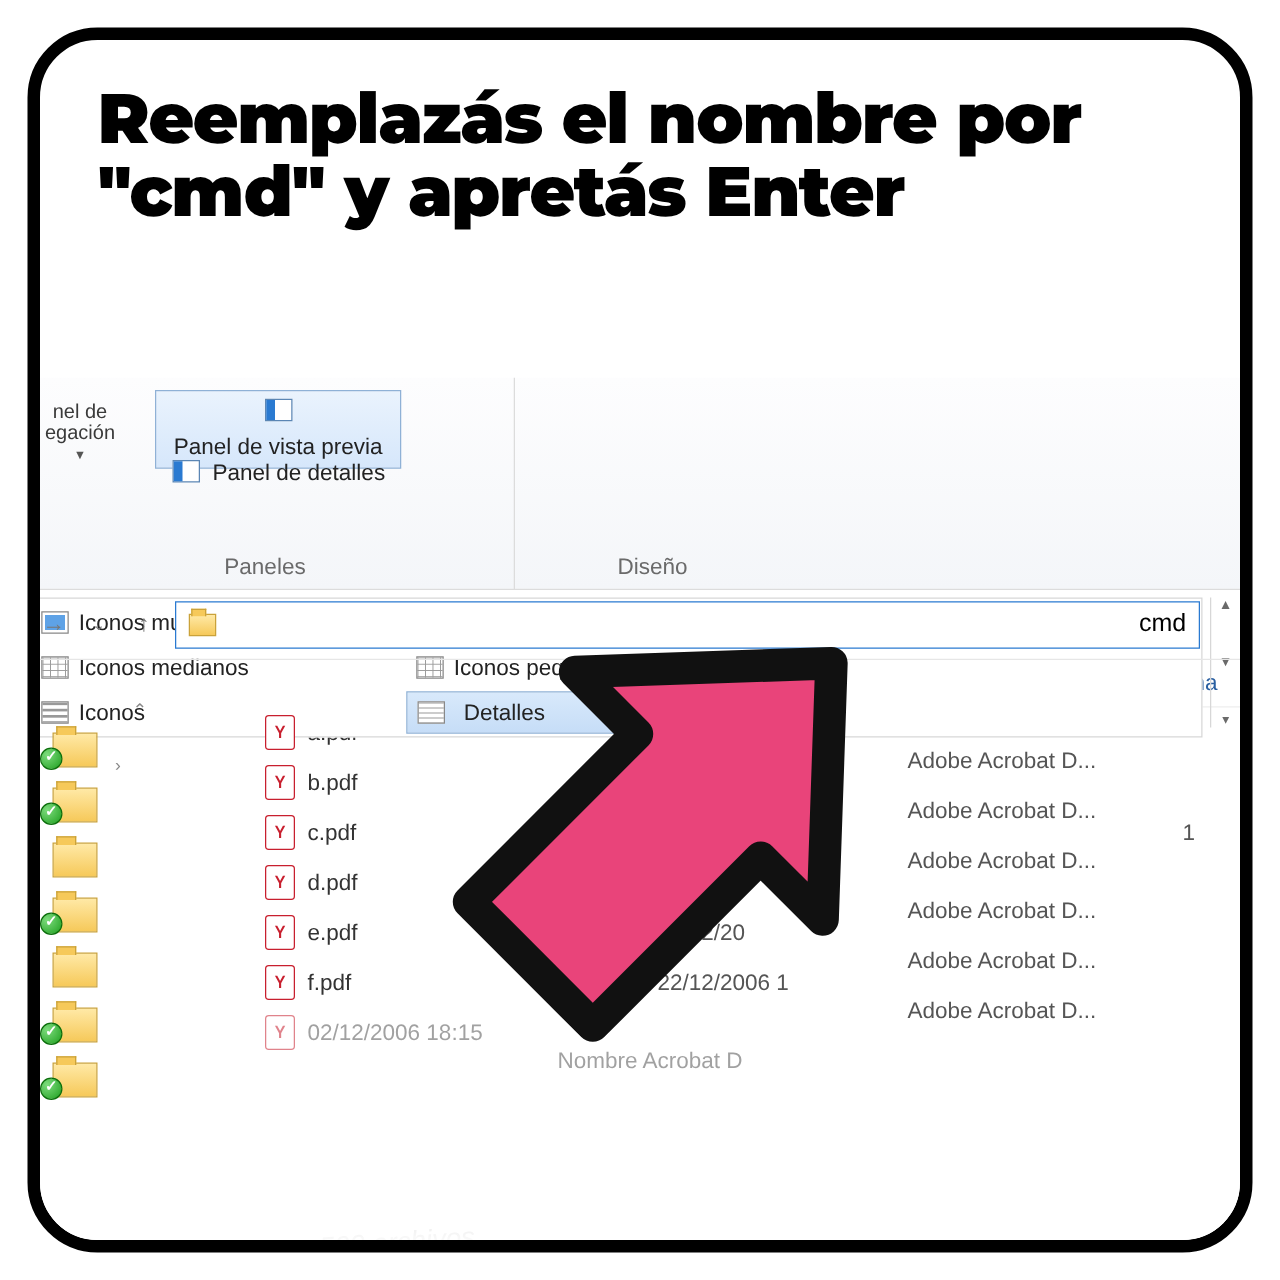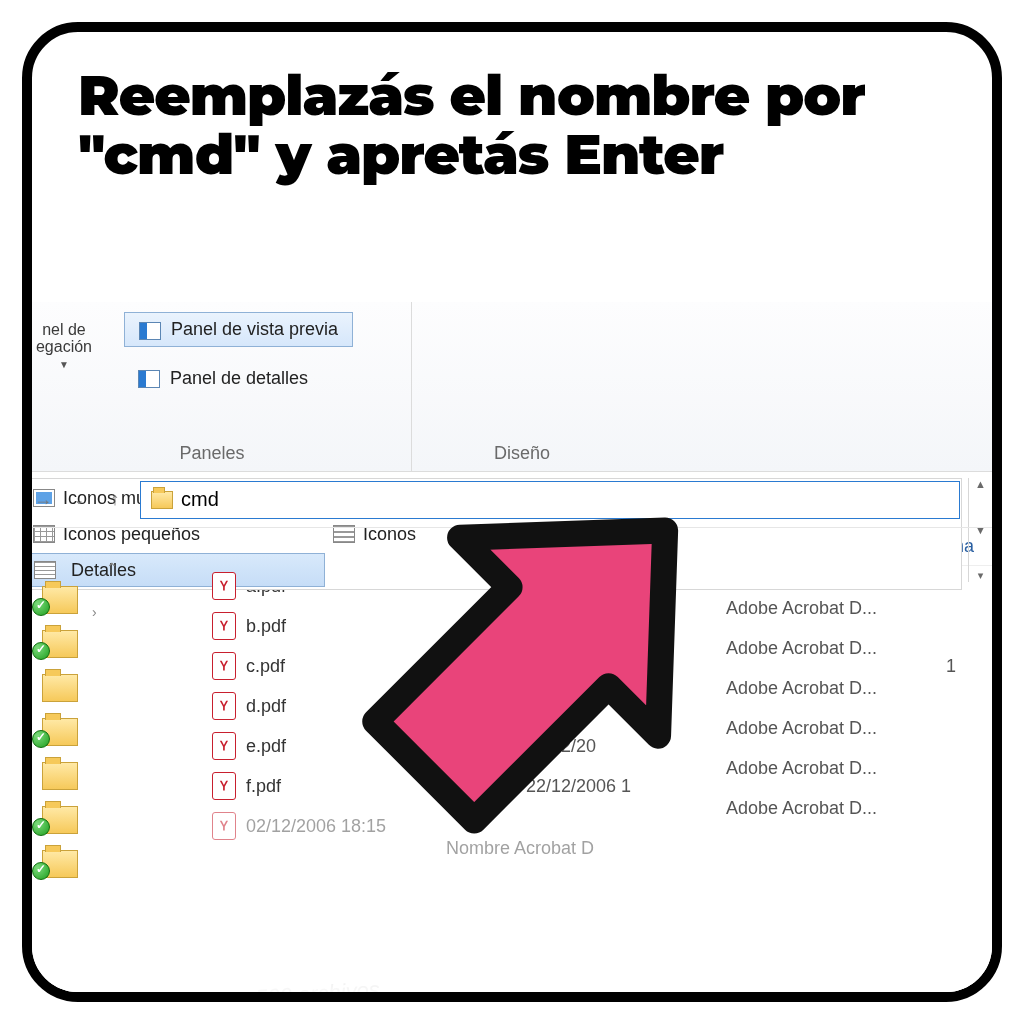--- a/index.html
+++ b/index.html
@@ -42,7 +42,7 @@
   .btn-previa {
     position:absolute; left: 112px; top: 10px;
     border:1px solid #8fb1d6; background: linear-gradient(#eaf3fd,#d6e7fb);
-    padding: 6px 14px; display:flex; align-items:flex-end; gap:10px; font-size:18px; color:#222;
+    padding: 6px 14px; display:flex; align-items:center; gap:10px; font-size:18px; color:#222;flex-direction:column;
   }
   .btn-detalles {
     position:absolute; left: 112px; top: 60px;

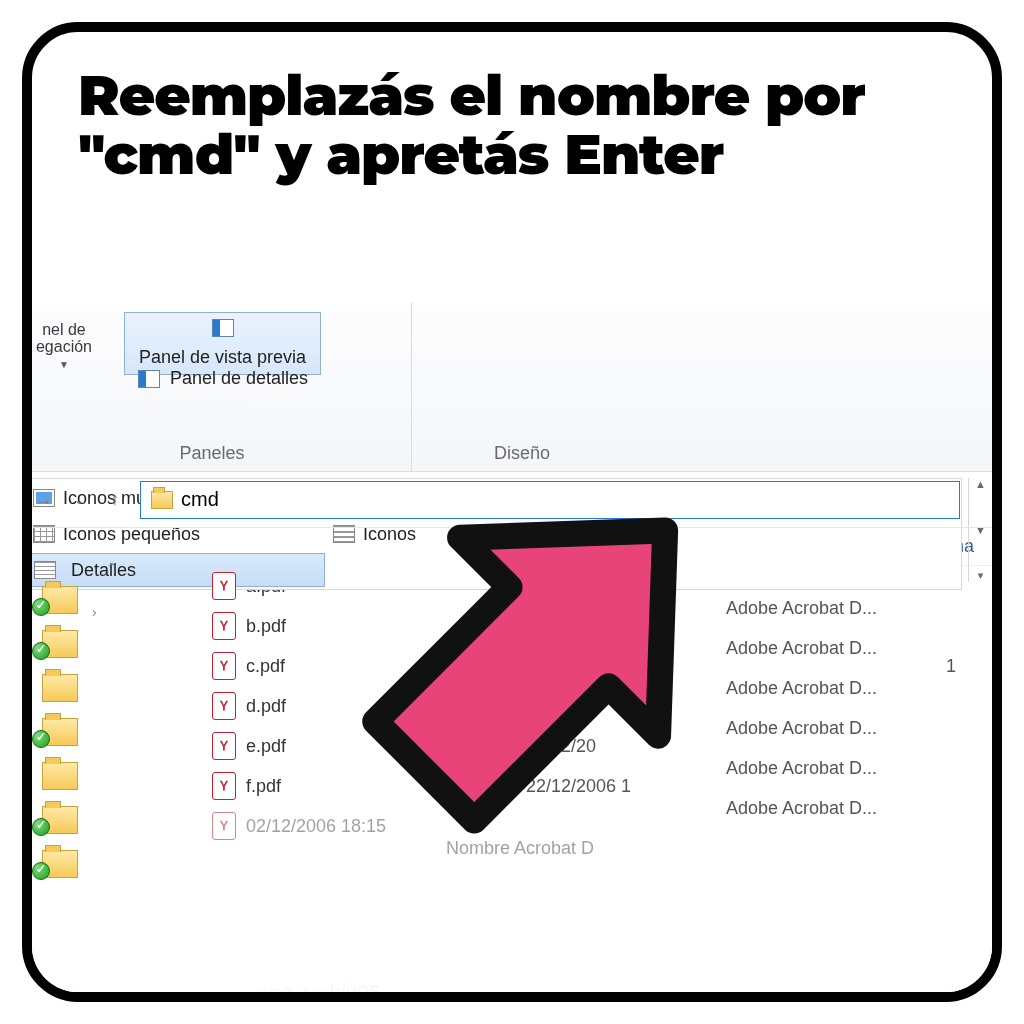--- a/index.html
+++ b/index.html
@@ -46,7 +46,7 @@
   }
   .btn-detalles {
     position:absolute; left: 112px; top: 60px;
-    padding: 6px 14px; display:flex; align-items:center; gap:10px; font-size:18px; color:#222;
+    padding: 6px 14px; display:flex; gap:10px; font-size:18px; color:#222;
   }
   .pane-ico { width: 22px; height: 18px; border:1px solid #5b86b4; position:relative; background:#fff;}
   .pane-ico::before { content:""; position:absolute; left:0; top:0; bottom:0; width:7px; background:#2a7ad1; }

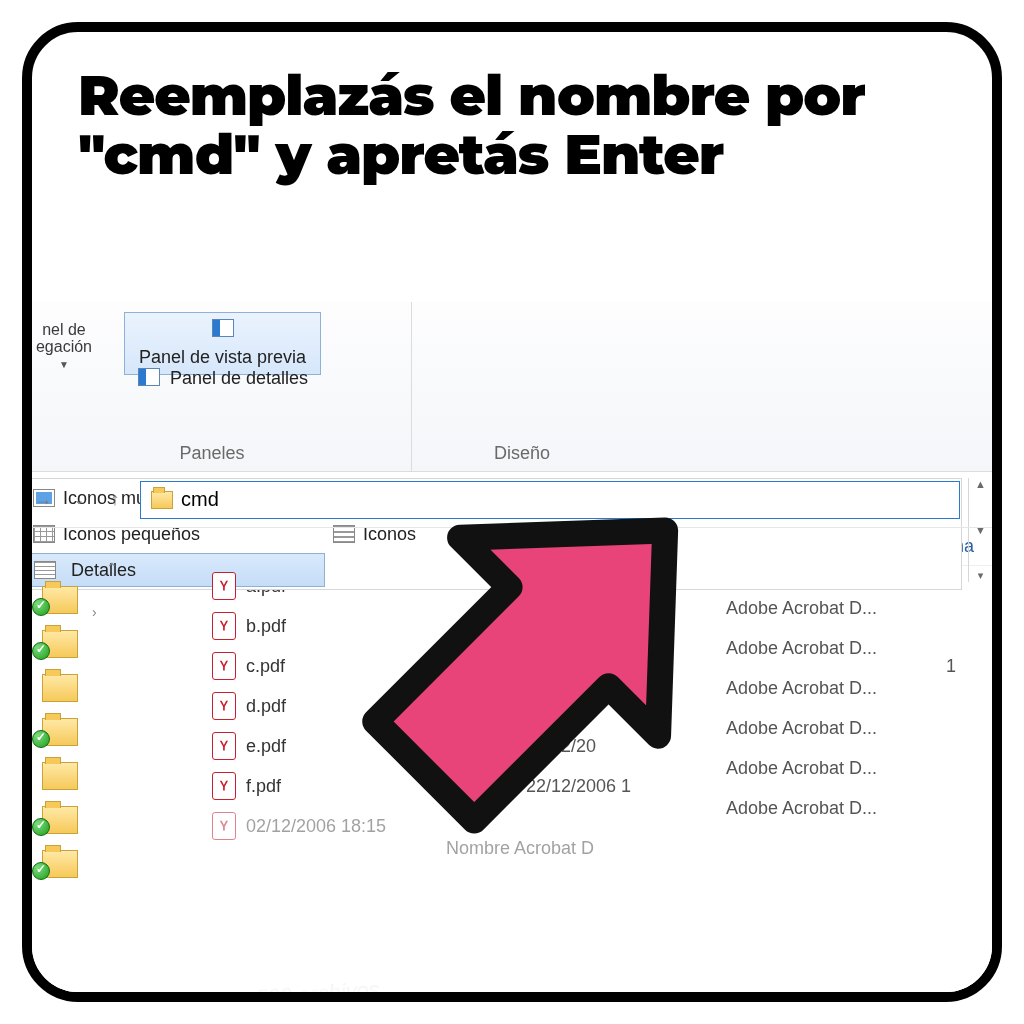--- a/index.html
+++ b/index.html
@@ -91,7 +91,7 @@
   }
   .addr .folder-ico{ width:22px; height:18px; background: linear-gradient(#ffe9a6,#f6c95a); border:1px solid #caa23a; position:relative;}
   .addr .folder-ico::before{content:"";position:absolute;left:1px;top:-5px;width:10px;height:5px;background:#f6c95a;border:1px solid #caa23a;border-bottom:none;}
-  .addr input{ border:none; outline:none; font-size:20px; flex:1; font-family:inherit;}
+  .addr input{ border:none; outline:none; font-size:20px; flex:1; font-family:inherit;text-align:right;}
   @keyframes blink{50%{opacity:0;}}
 
   

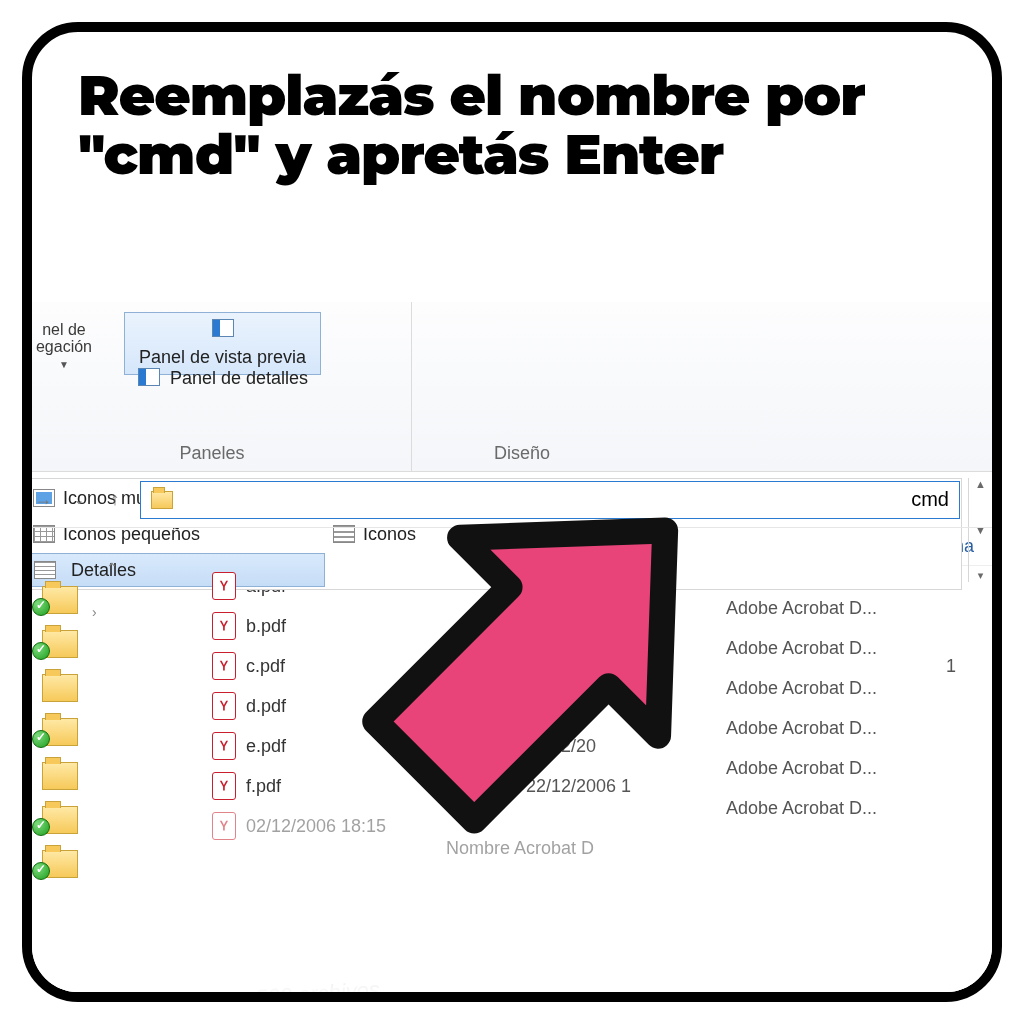--- a/index.html
+++ b/index.html
@@ -194,6 +194,10 @@
             </div>
           <div class="view-item">
               <span class="vi-ico grid"></span>
+              <span>Iconos medianos</span>
+            </div>
+          <div class="view-item">
+              <span class="vi-ico grid"></span>
               <span>Iconos pequeños</span>
             </div>
           <div class="view-item">

